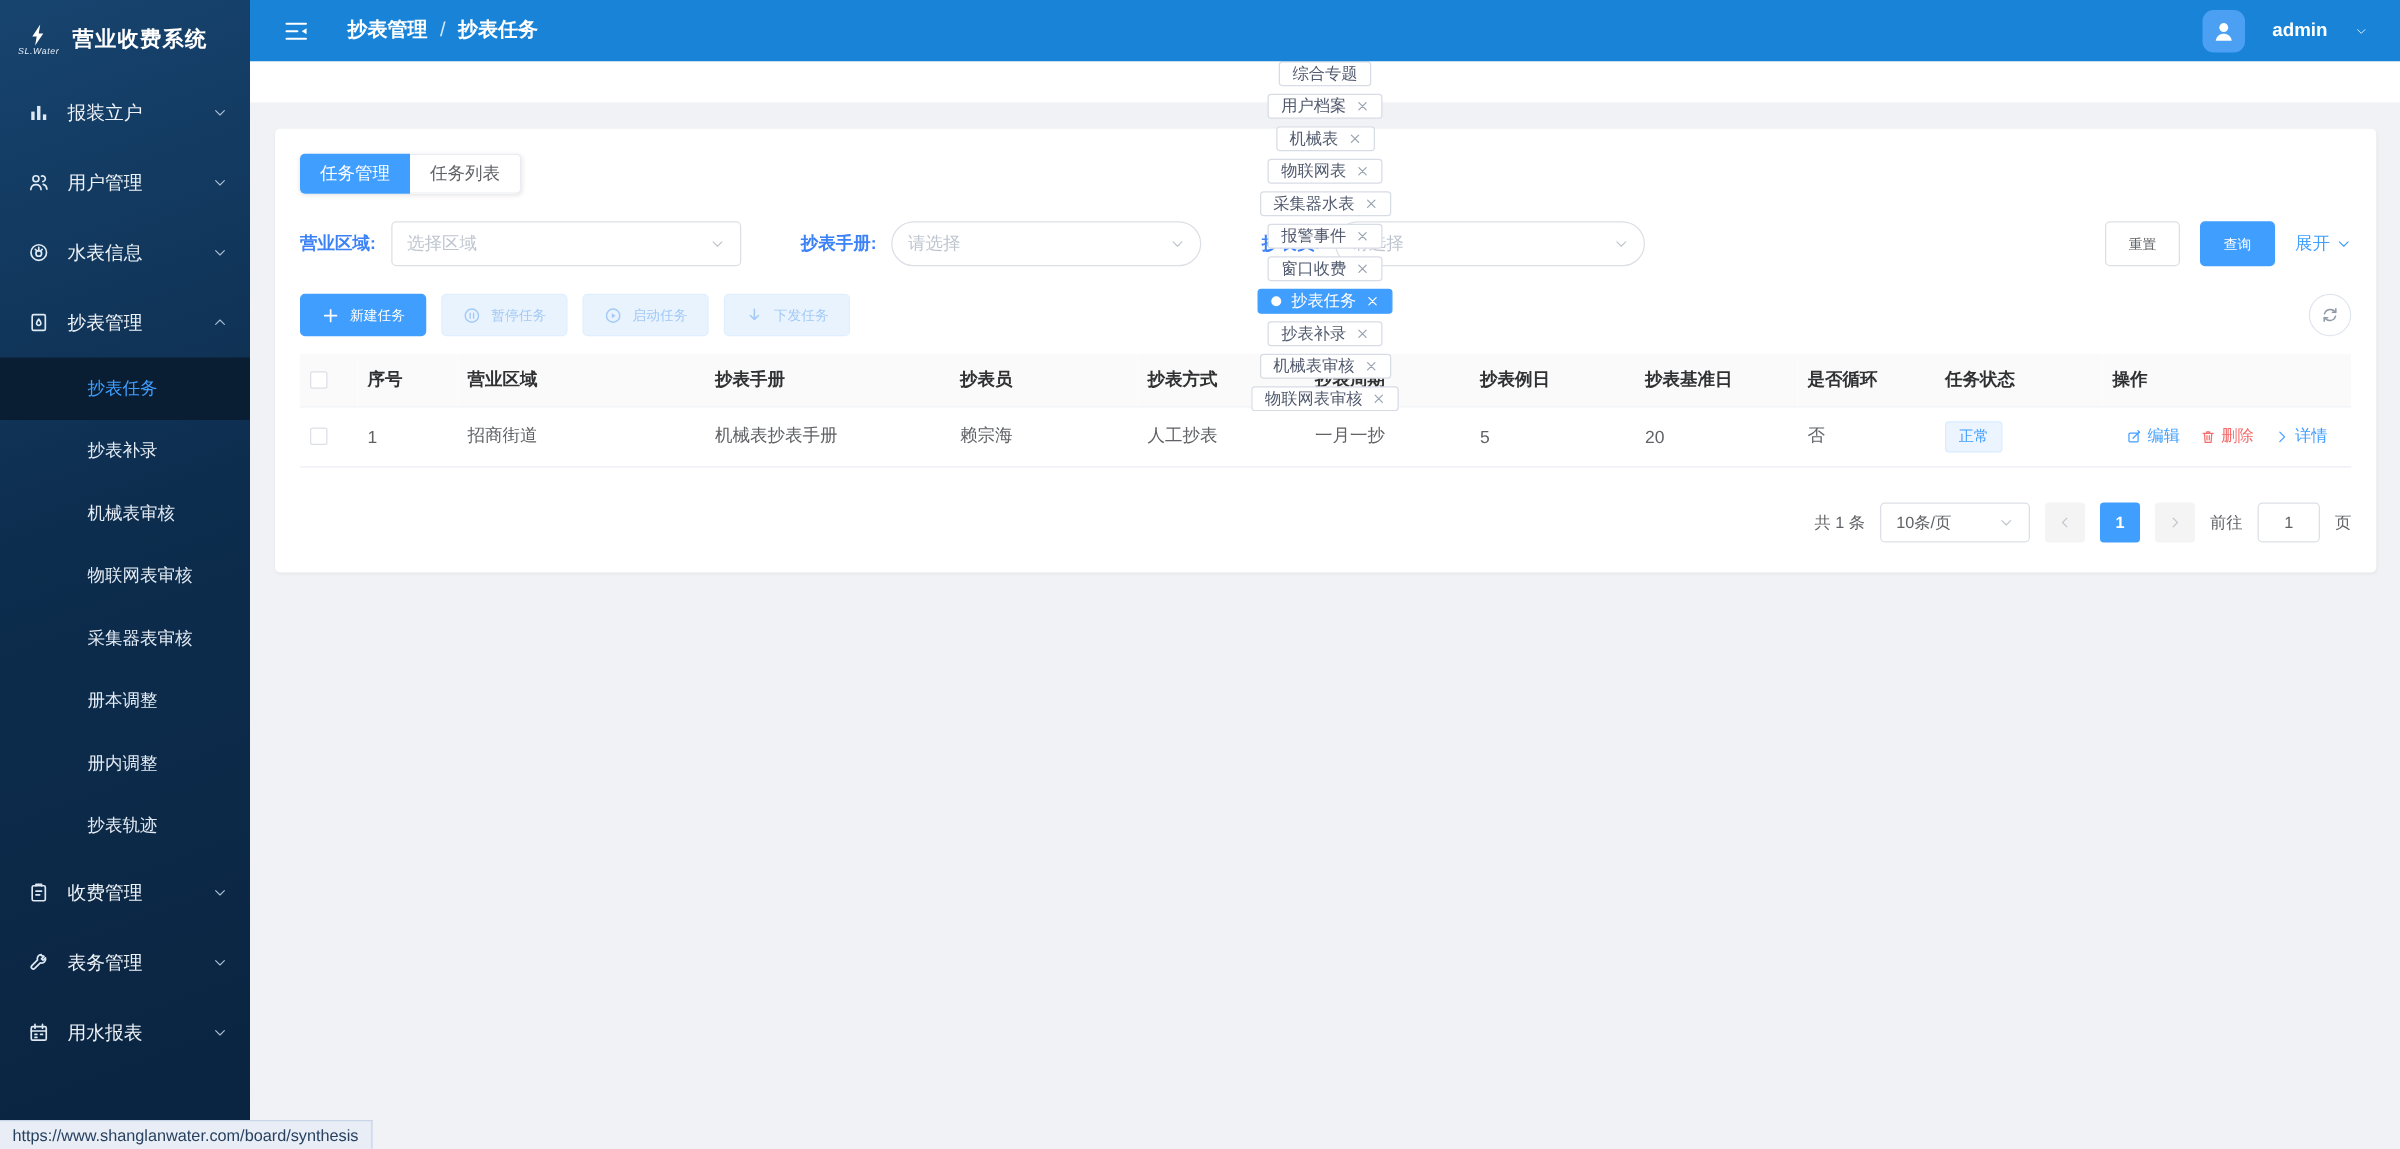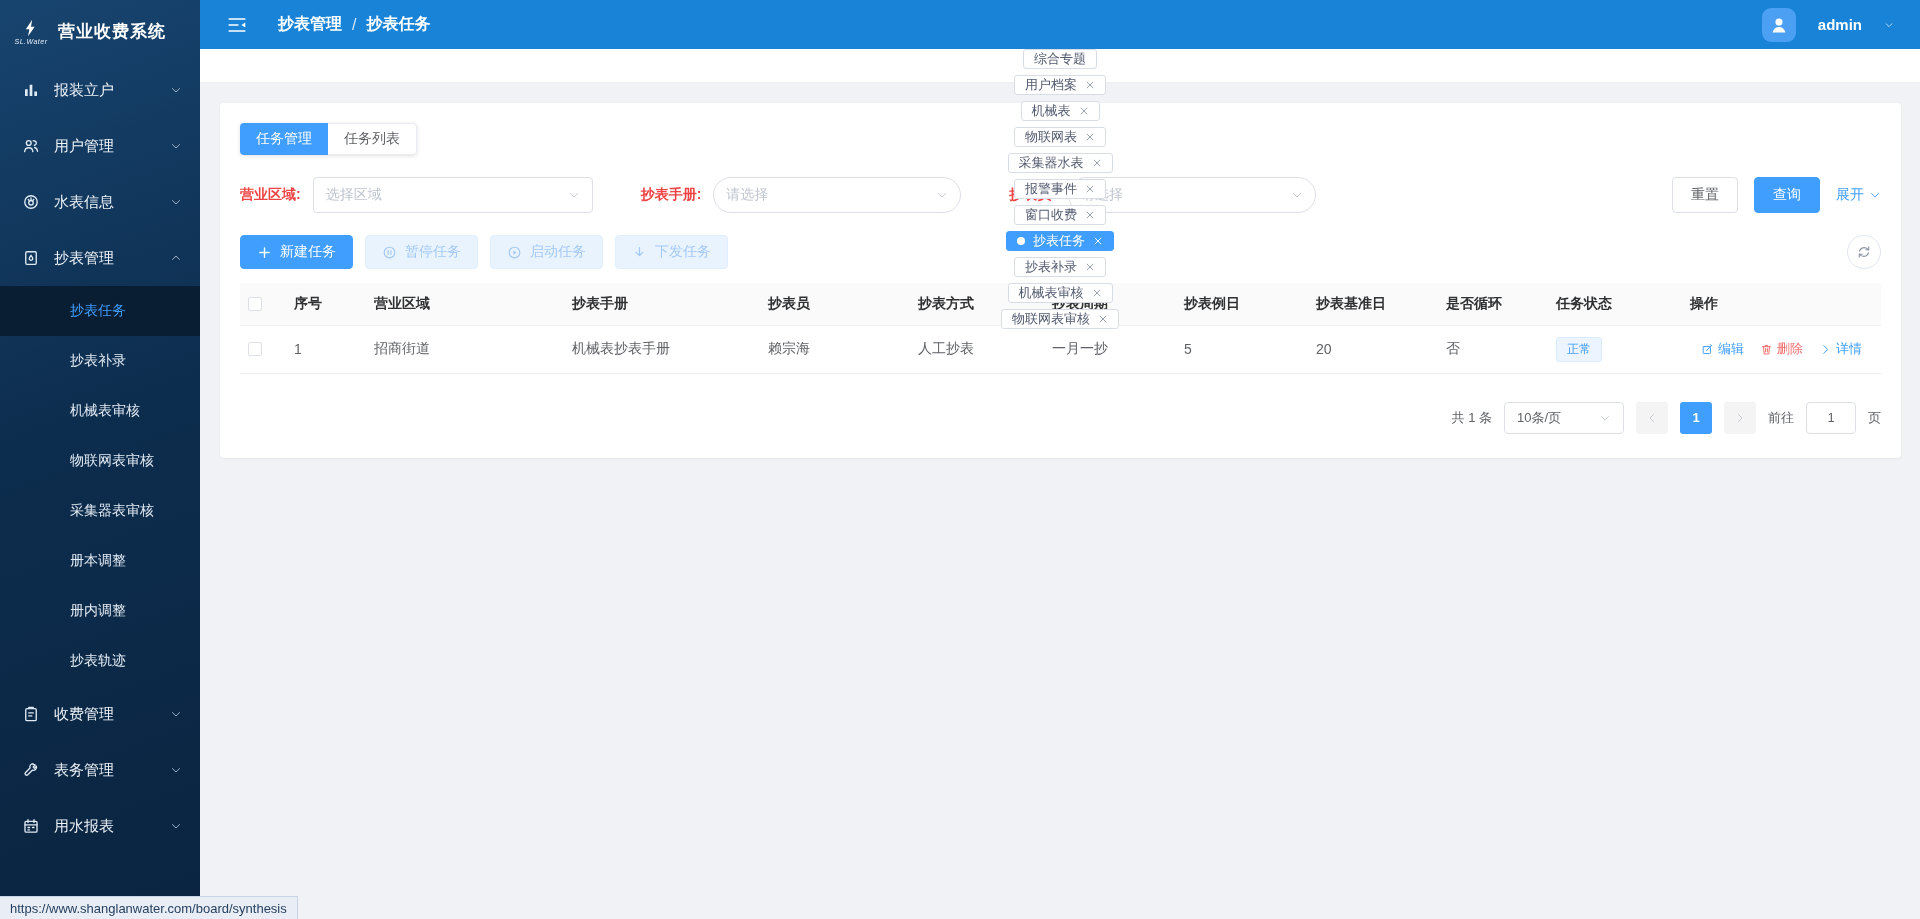--- a/index.html
+++ b/index.html
@@ -66,7 +66,7 @@
   .vtab.plain { background:#fff; color:#606266; border:1px solid #e8ebf1; border-left:none; border-radius:0 4px 4px 0; }
 
   .filter-row { display:flex; align-items:center; margin-top:22px; font-size:14px; }
-  .f-label { font-weight:700; color:#ef4444; margin-right:12px; white-space:nowrap; }
+  .f-label { font-weight:700; color:#3b82f6; margin-right:12px; white-space:nowrap; }
   .f-gap { margin-left:48px; }
   .select { height:36px; border:1px solid #dcdfe6; border-radius:4px; background:#fff;
     display:flex; align-items:center; padding:0 12px; color:#bfc6d0; cursor:pointer; }

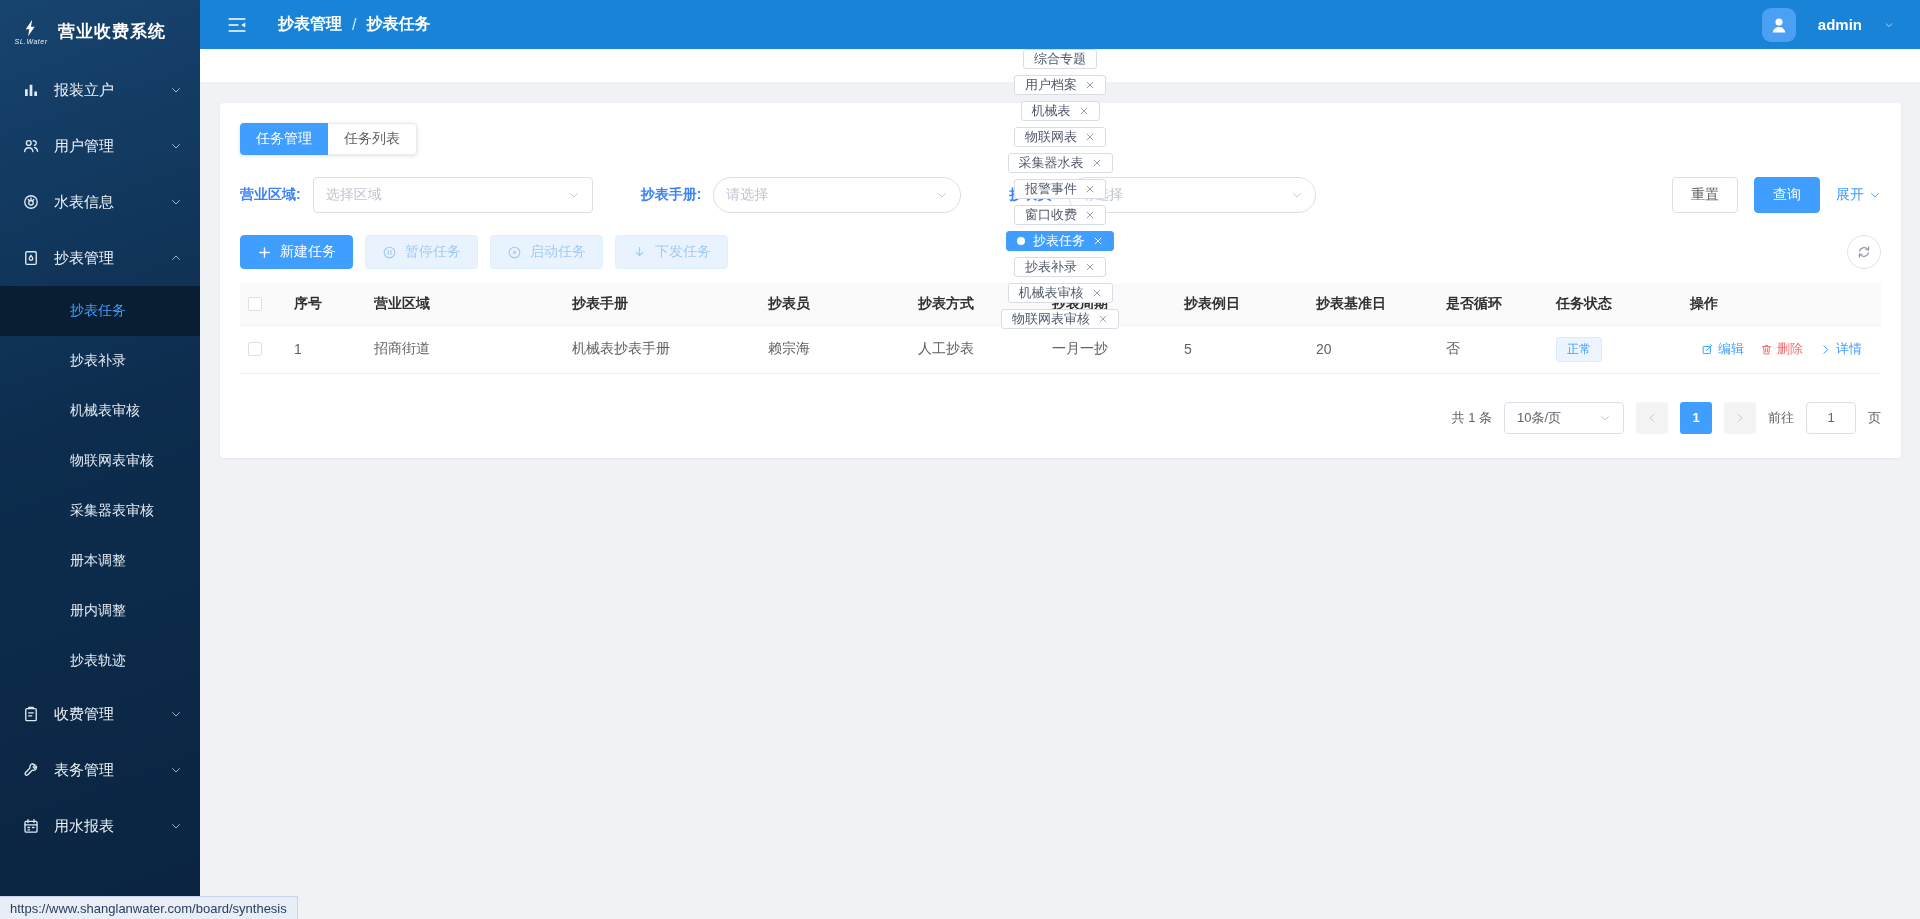--- a/index.html
+++ b/index.html
@@ -73,7 +73,7 @@
   .select .sel-arrow { margin-left:auto; width:12px; height:12px; color:#c0c4cc; }
   .w280 { width:280px; } .w290 { width:248px;border-radius:18px; }
   .filter-actions { margin-left:auto; display:flex; align-items:center; gap:16px; }
-  .btn { height:36px; padding:0 18px; border-radius:4px; font-size:14px; display:inline-flex;
+  .btn { height:36px; padding:0 18px; border-radius:4px; font-size:11px; display:inline-flex;
     align-items:center; justify-content:center; gap:8px; cursor:pointer; white-space:nowrap; }
   .btn-plain { background:#fff; border:1px solid #dcdfe6; color:#606266; }
   .btn-primary { background:#409eff; color:#fff; border:1px solid #409eff; }

